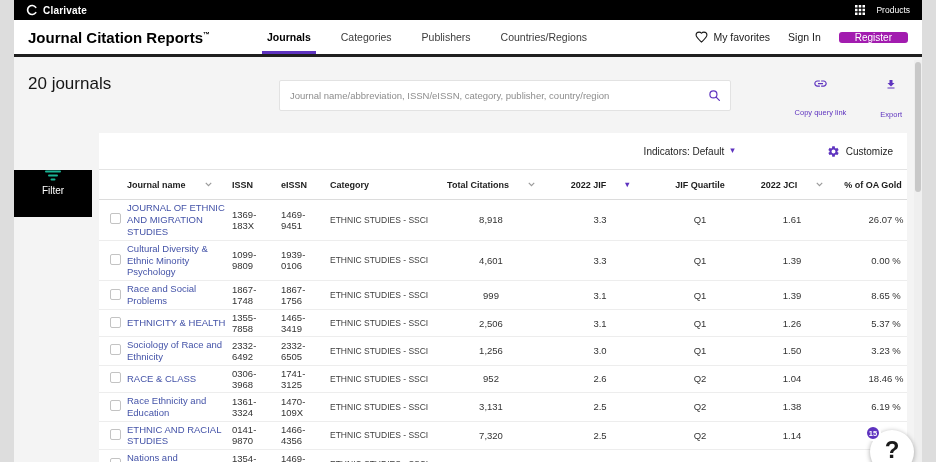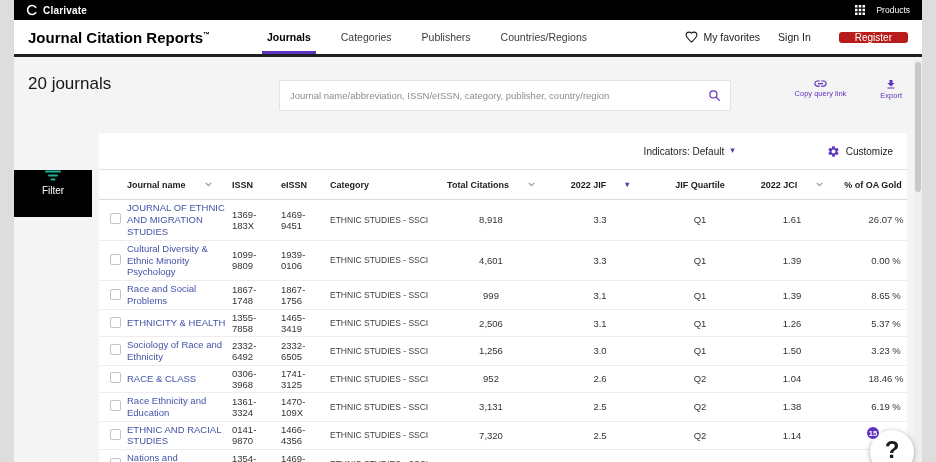--- a/index.html
+++ b/index.html
@@ -25,8 +25,8 @@
   .appbar-right { margin-left:auto; display:flex; align-items:center; gap:18px; }
   .favorites { display:flex; align-items:center; gap:5px; font-size:10.5px; color:#1a1a1a; cursor:pointer; }
   .signin { font-size:10.5px; color:#1a1a1a; cursor:pointer; }
-  .register-btn { background:#b91c1c; color:#fff; border:none; border-radius:3px; font-size:10px;
-                  padding:0 16px; font-family:inherit; cursor:pointer;margin-left:10px; }
+  .register-btn { background:#a21caf; color:#fff; border:none; border-radius:3px; font-size:10px;
+                  padding:0 16px; font-family:inherit; cursor:pointer; }
 
   
   .result-count { position:absolute; left:14px; top:74px; font-size:17px; font-weight:400; color:#161616; }

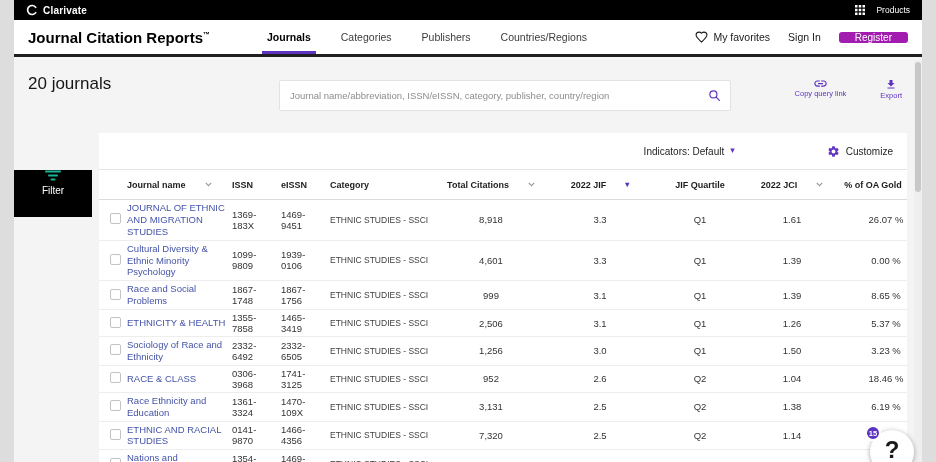--- a/index.html
+++ b/index.html
@@ -37,7 +37,7 @@
   .searchwrap input::placeholder { color:#8d8d8d; }
   .search-btn { border:none; background:transparent; padding:0 9px; cursor:pointer; display:flex; align-items:center; }
   .actions { position:absolute; right:20px; top:78px; display:flex; gap:34px; }
-  .action { display:flex; flex-direction:column; align-items:center; gap:0; color:#5E33BF;
+  .action { display:flex; flex-direction:column; align-items:center; gap:19px; color:#5E33BF;
             font-size:7.5px; cursor:pointer; background:none; border:none; font-family:inherit; }
 
   

